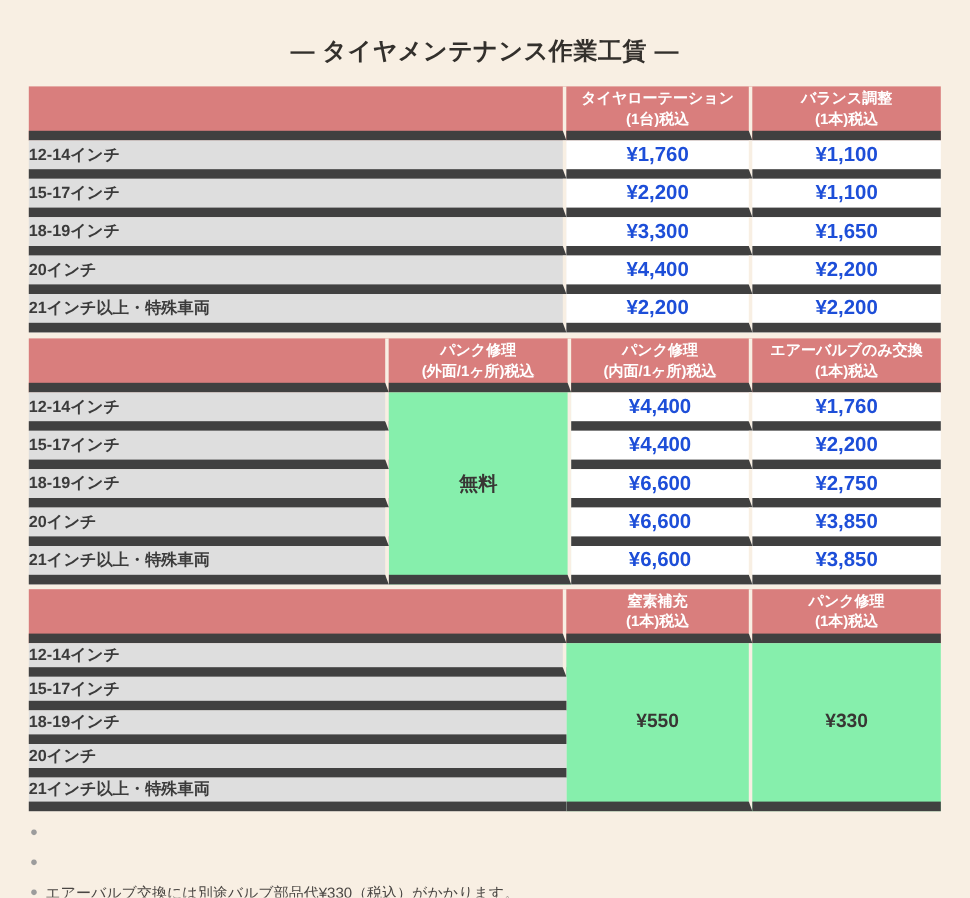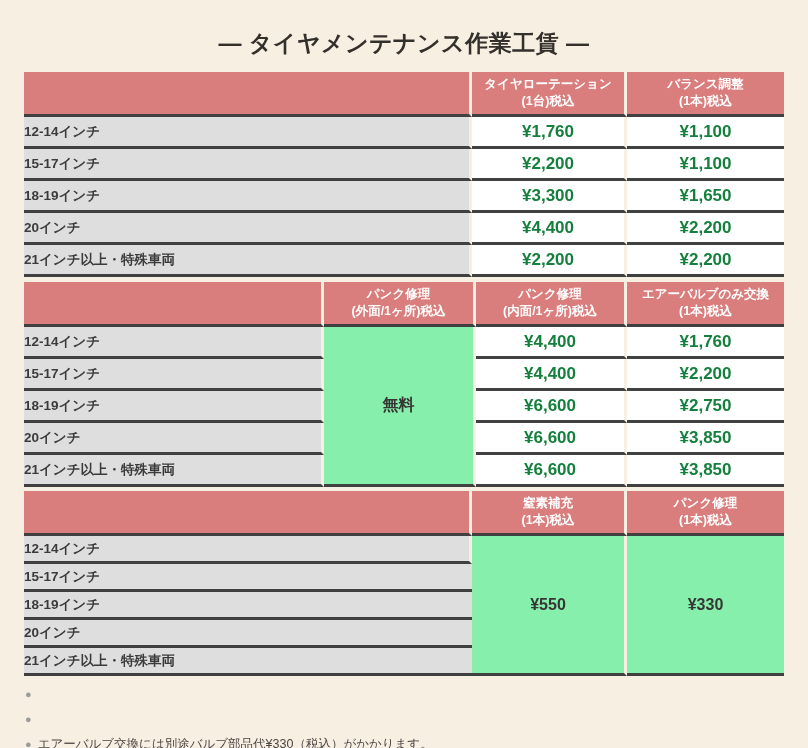--- a/index.html
+++ b/index.html
@@ -12,7 +12,7 @@
   .page { padding: 28px 24px 0; }
 
   .title {
-    font-size: 23px;
+    font-size: 20px;
     font-weight: bold;
     color: #33302c;
     text-align: center;

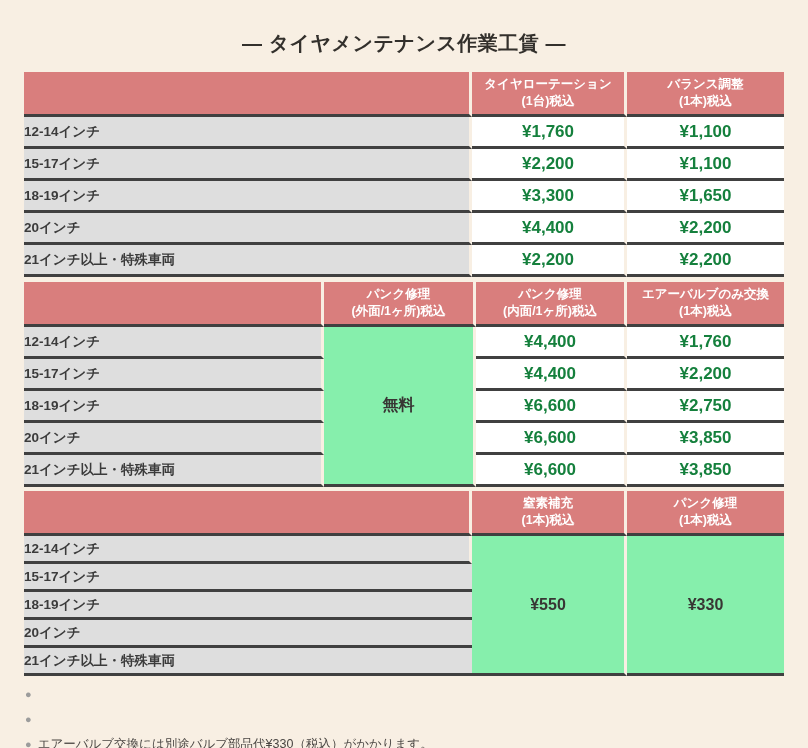--- a/index.html
+++ b/index.html
@@ -29,7 +29,7 @@
   }
   .price-table th, .price-table td {
     border-right: 3px solid #f8efe3;
-    border-bottom: 3px solid #404040;
+    border-bottom: 8px solid #404040;
     padding: 0;
     vertical-align: middle;
   }

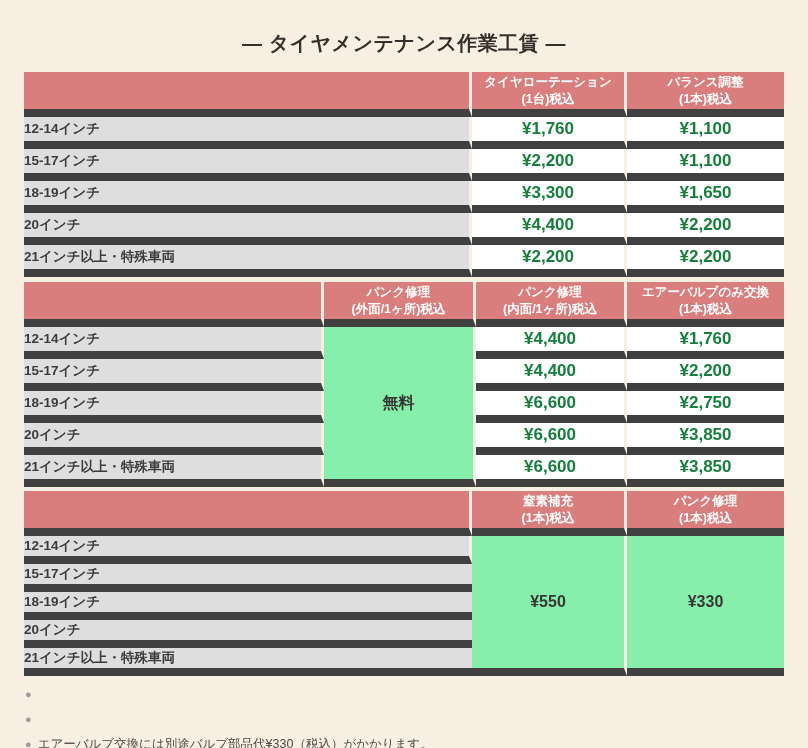--- a/index.html
+++ b/index.html
@@ -55,7 +55,7 @@
   }
   td.value-cell {
     background: #ffffff;
-    color: #15803d;
+    color: #1d4ed8;
     font-weight: bold;
     font-size: 17px;
     text-align: center;

